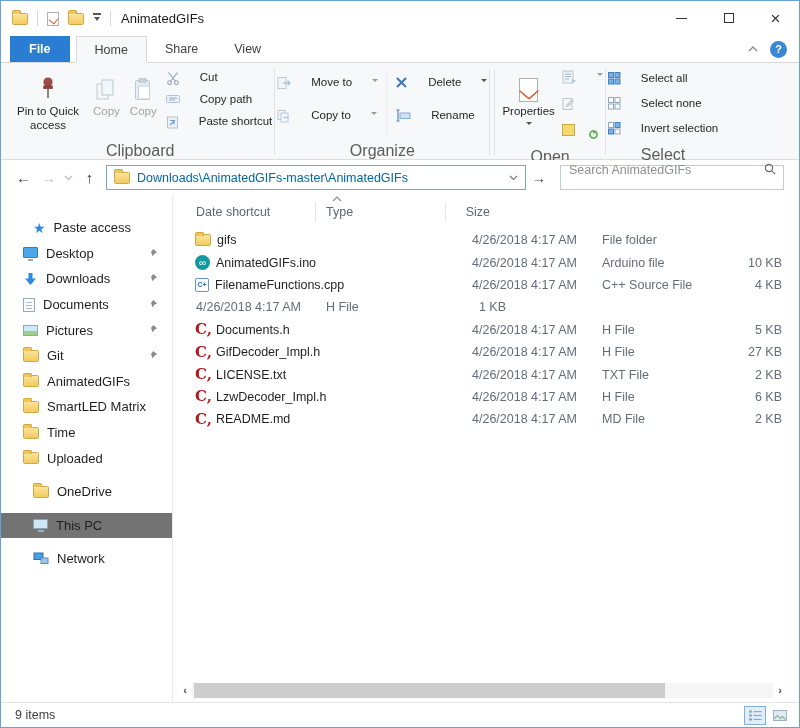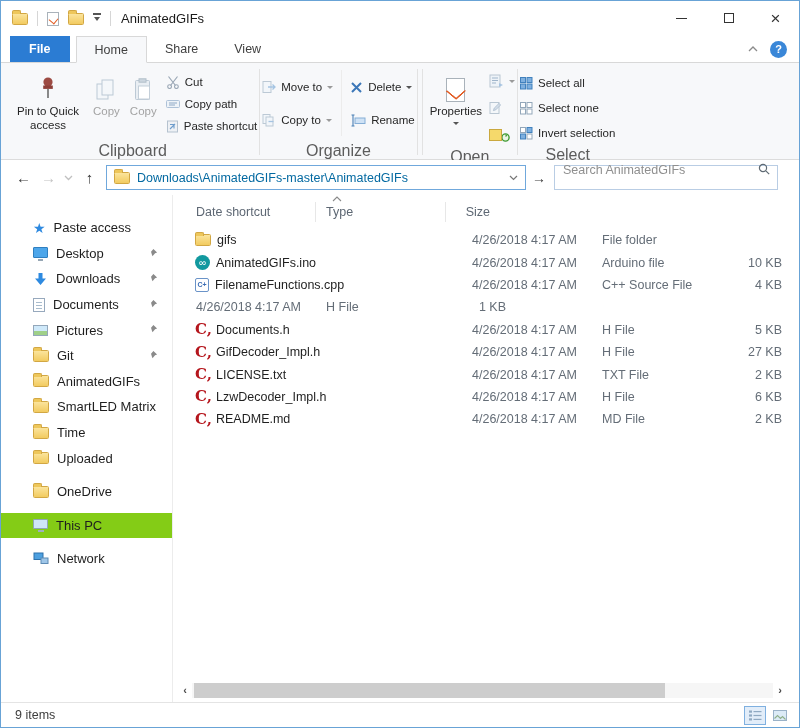--- a/index.html
+++ b/index.html
@@ -39,7 +39,7 @@
   .gray{color:#a3a3a3}
   .mgray{color:#8a8a8a}
   .smallcol{display:flex;flex-direction:column;justify-content:flex-start;padding-top:5px}
-  .smallbtn{display:flex;align-items:center;gap:5px;font-size:11.5px;height:22px;color:#262626;white-space:nowrap}
+  .smallbtn{display:flex;align-items:flex-start;gap:20px;font-size:11.5px;height:22px;color:#262626;white-space:nowrap}
   .dda{width:0;height:0;border:3px solid transparent;border-top:3.5px solid #9a9a9a;margin-top:3px}
   .dda-dk{border-top-color:#555}
 

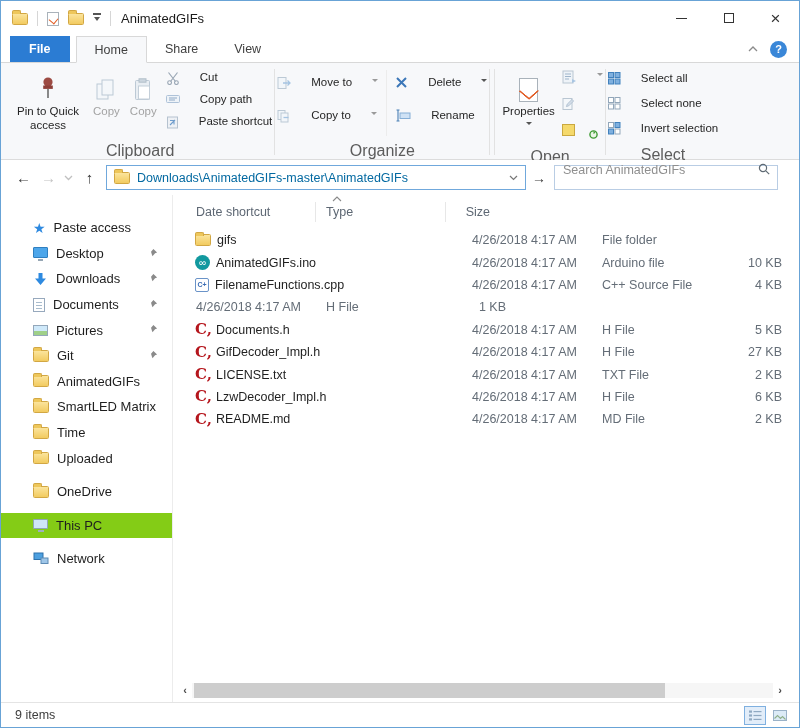--- a/index.html
+++ b/index.html
@@ -74,7 +74,7 @@
   .addr{width:420px;height:25px;border:1px solid #70a8dc;display:flex;align-items:center;padding:0 4px 0 7px;margin-left:4px;background:#fff}
   .addr-text{flex:1;font-size:12.5px;color:#0369a1;margin-left:7px;white-space:nowrap;overflow:hidden}
   .goto{width:26px;text-align:center;font-size:14px;color:#3a3a3a}
-  .search{width:224px;height:25px;border:1px solid #b9cde4;display:flex;align-items:center;margin-left:2px;background:#fff;padding:0 6px 16px 8px}
+  .search{width:224px;height:25px;border:1px solid #b9cde4;display:flex;align-items:center;margin-left:8px;background:#fff;padding:0 6px 16px 8px}
   .search input{flex:1;border:none;outline:none;font-size:12.5px;color:#333;font-family:inherit;background:transparent}
   .search input::placeholder{color:#8f8f8f}
 

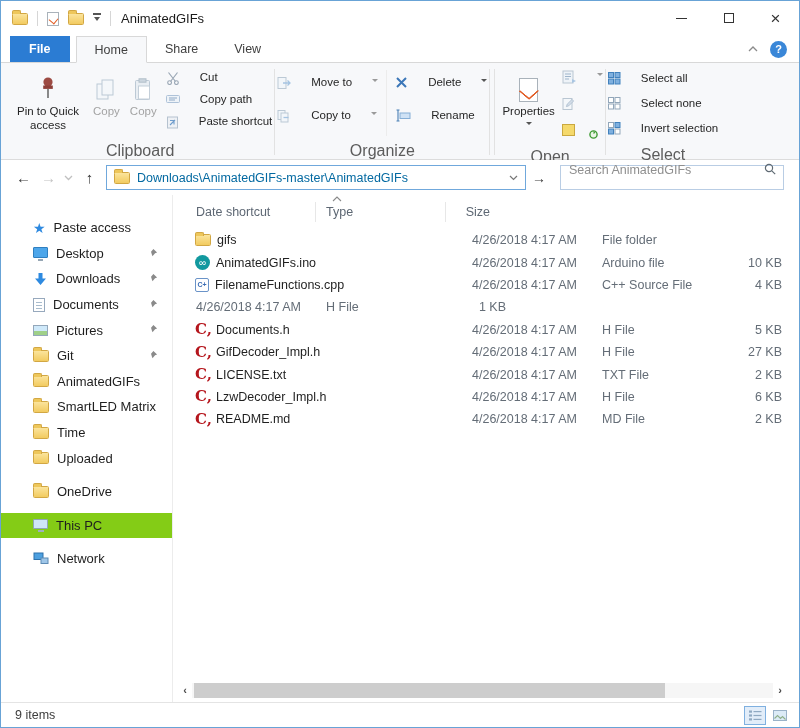--- a/index.html
+++ b/index.html
@@ -83,7 +83,7 @@
   .sidebar{width:172px;border-right:1px solid #ececec;padding-top:20px;overflow:hidden;flex:none}
   .side-item{height:25.6px;display:flex;align-items:center;font-size:13px;color:#1e1e1e;position:relative}
   .lvl0{padding-left:32px}
-  .lvl1{padding-left:32px}
+  .lvl1{padding-left:22px}
   .side-item .lbl{margin-left:8px;white-space:nowrap}
   .side-item .pin{position:absolute;right:14px;top:7px}
   .side-sel{background:#84cc16}

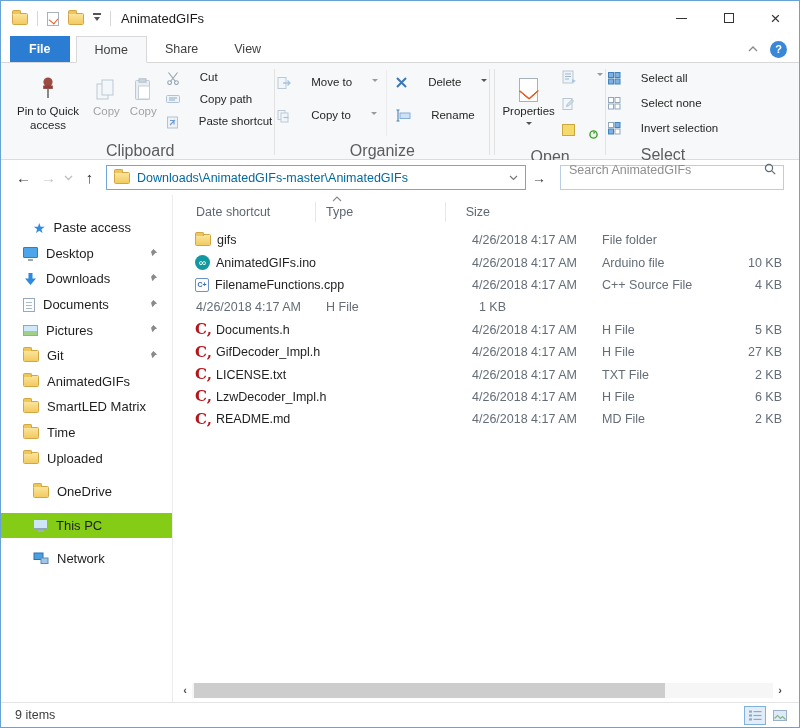--- a/index.html
+++ b/index.html
@@ -86,7 +86,7 @@
   .lvl1{padding-left:22px}
   .side-item .lbl{margin-left:8px;white-space:nowrap}
   .side-item .pin{position:absolute;right:14px;top:7px}
-  .side-sel{background:#84cc16}
+  .side-sel{background:#737373}
   .side-gap{margin-top:8px}
 
   .filearea{flex:1;position:relative;padding:0 0 0 13px}

